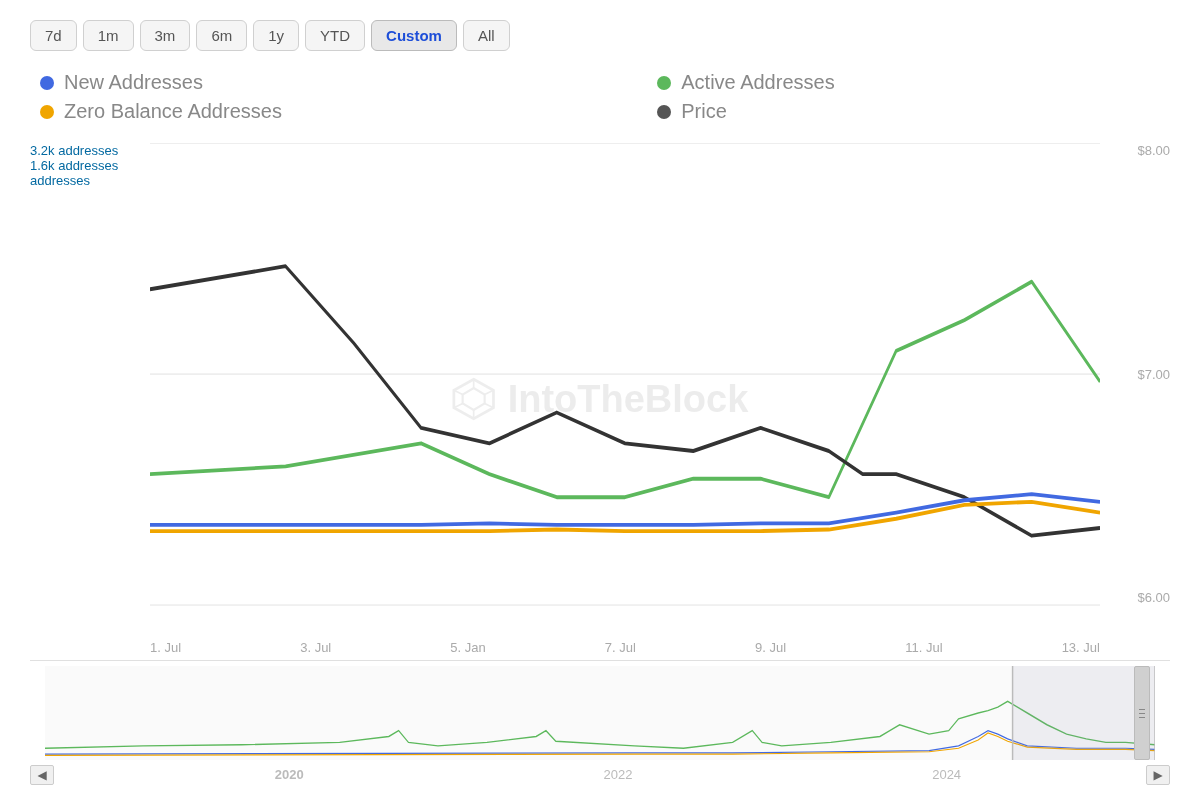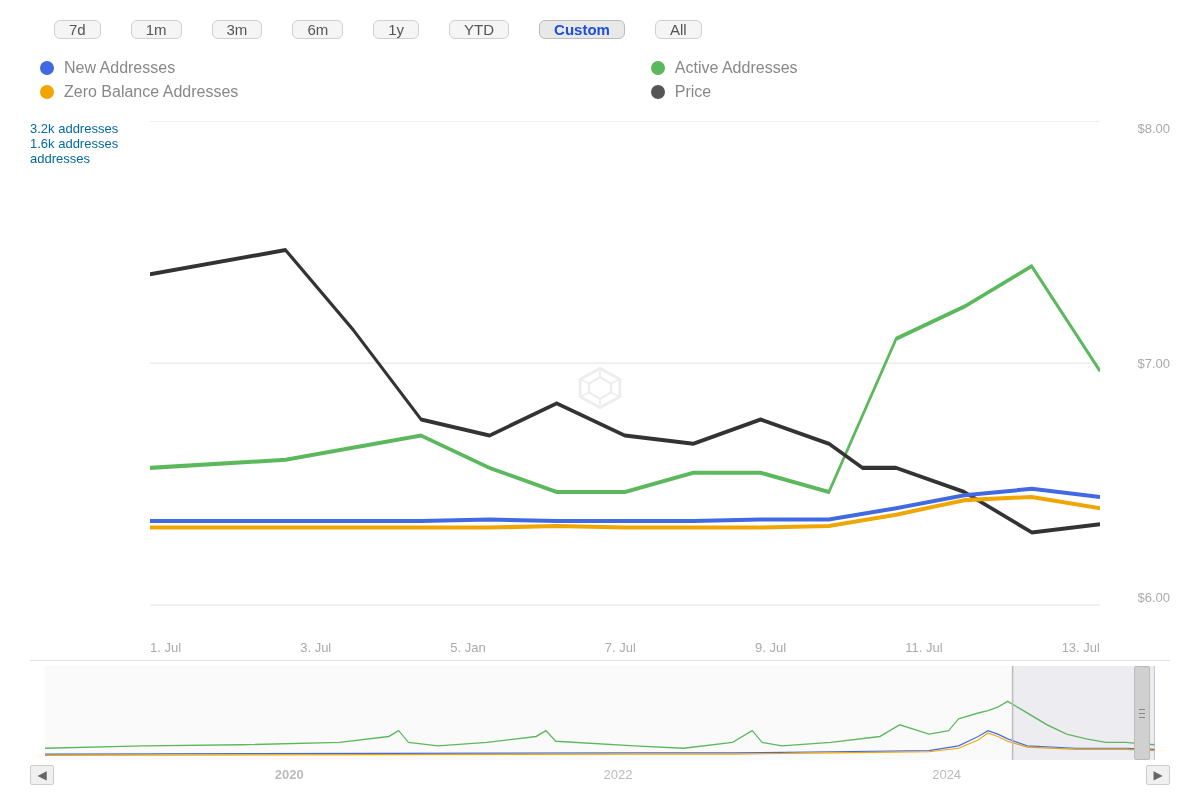--- a/index.html
+++ b/index.html
@@ -29,7 +29,7 @@
     }
 
     .time-btn {
-      padding: 0 14px;
+      padding: 6px 14px;
       border: 1px solid #d0d0d0;
       border-radius: 6px;
       background: #f5f5f5;
@@ -37,7 +37,6 @@
       font-size: 15px;
       cursor: pointer;
       font-weight: 500;
-      margin-left: 24px;
     }
 
     .time-btn.active {

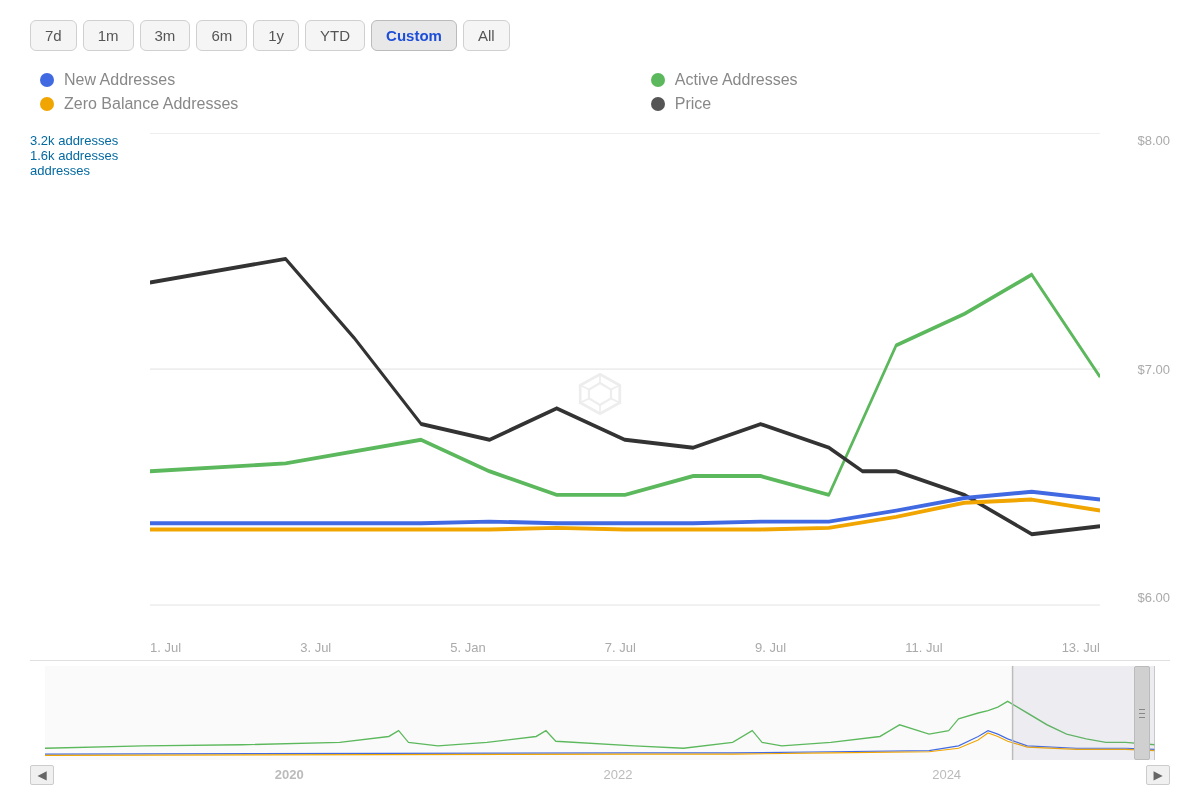--- a/index.html
+++ b/index.html
@@ -59,7 +59,7 @@
       display: flex;
       align-items: center;
       gap: 10px;
-      font-size: 16px;
+      font-size: 20px;
       color: #888;
       font-weight: 500;
     }

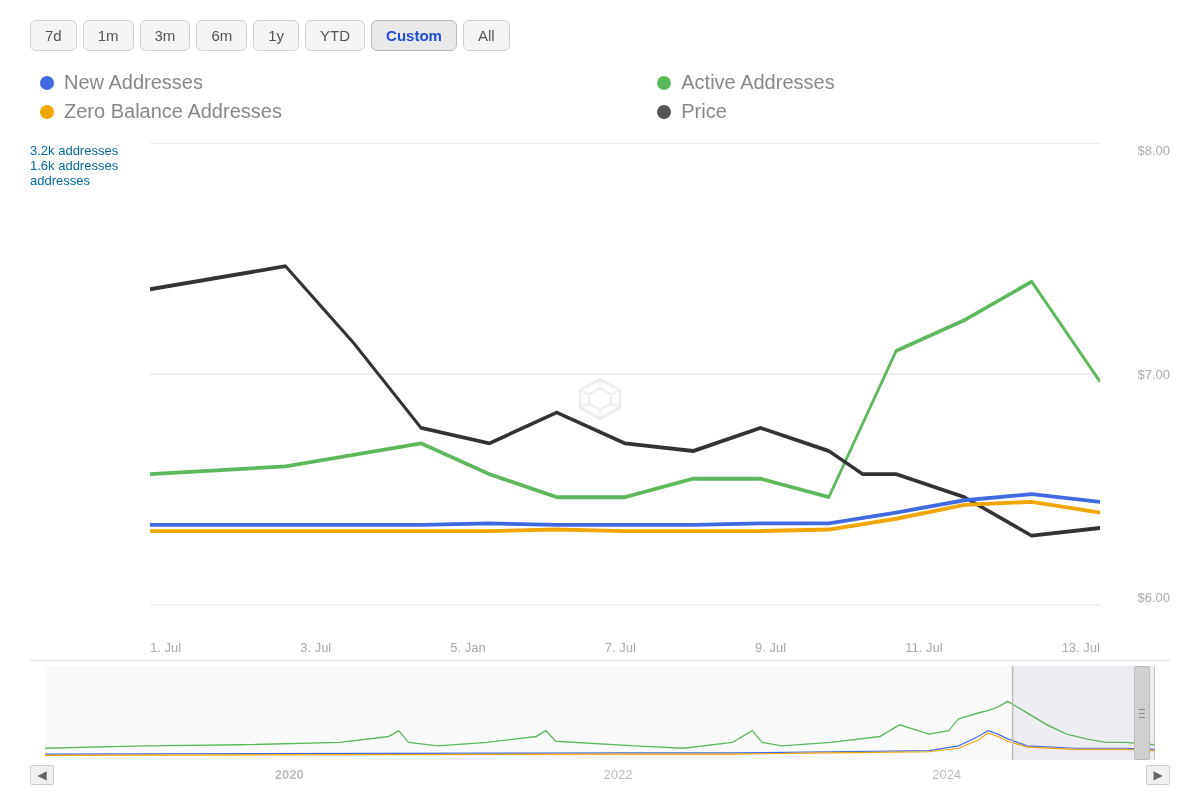--- a/index.html
+++ b/index.html
@@ -322,6 +322,7 @@
           <line x1="38" y1="12" x2="30" y2="16" stroke="#ccc" stroke-width="1.5"></line>
           <line x1="10" y1="24" x2="2" y2="28" stroke="#ccc" stroke-width="1.5"></line>
         </svg>
+        <span>IntoTheBlock</span>
       </div>
 
       <div class="chart-svg-container">

